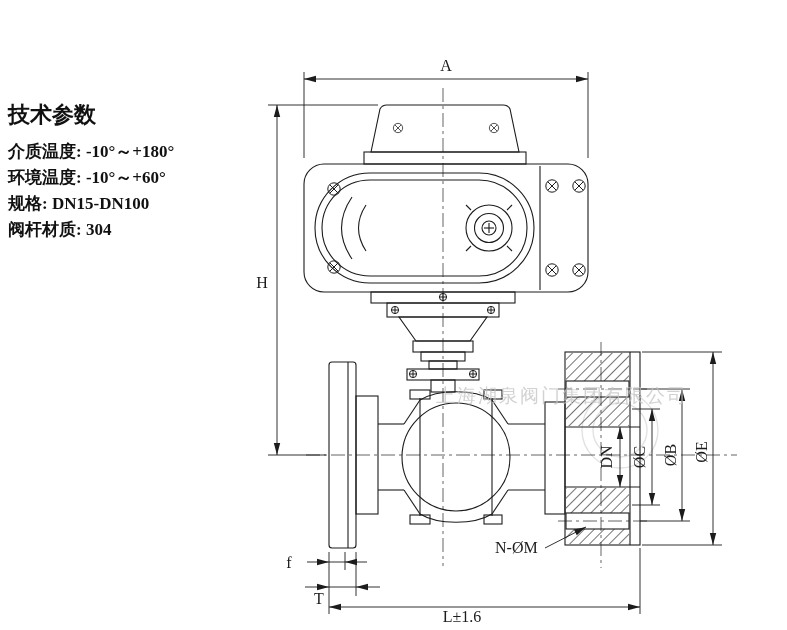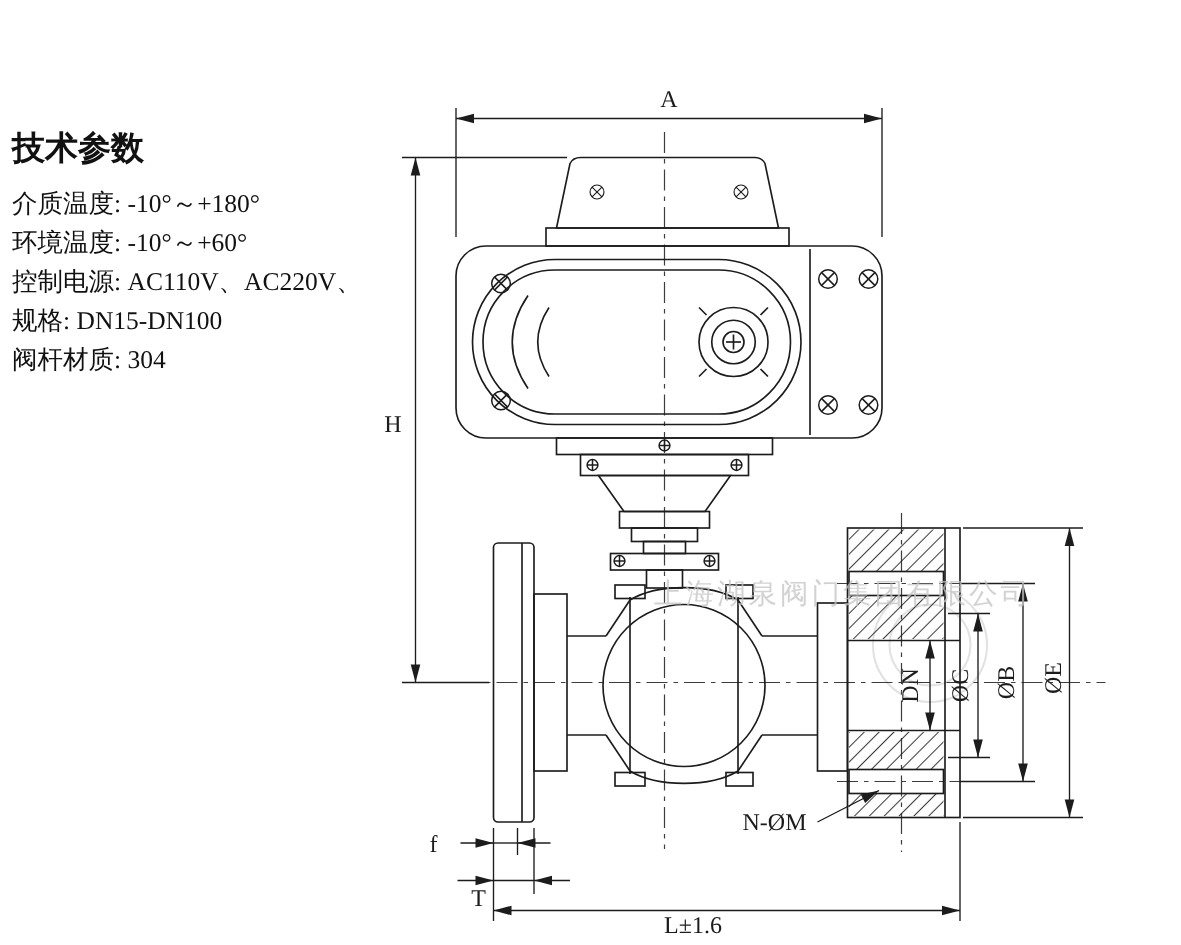--- a/index.html
+++ b/index.html
@@ -8,7 +8,7 @@
     position:relative; width:787px; height:630px; background:#fff;
     overflow:hidden; font-family:"Liberation Serif", serif;
   }
-  .specs{ position:absolute; left:8px; top:84px; width:300px; }
+  .specs{ position:absolute; left:8px; top:100px; width:300px; }
   .spec-title{ font-size:22px; font-weight:bold; color:#111; margin:0 0 9px 0; }
   .spec-line{ font-size:17px; font-weight:normal; color:#111; line-height:26px; white-space:nowrap; }
   svg.dwg-svg{ position:absolute; left:0; top:0; }

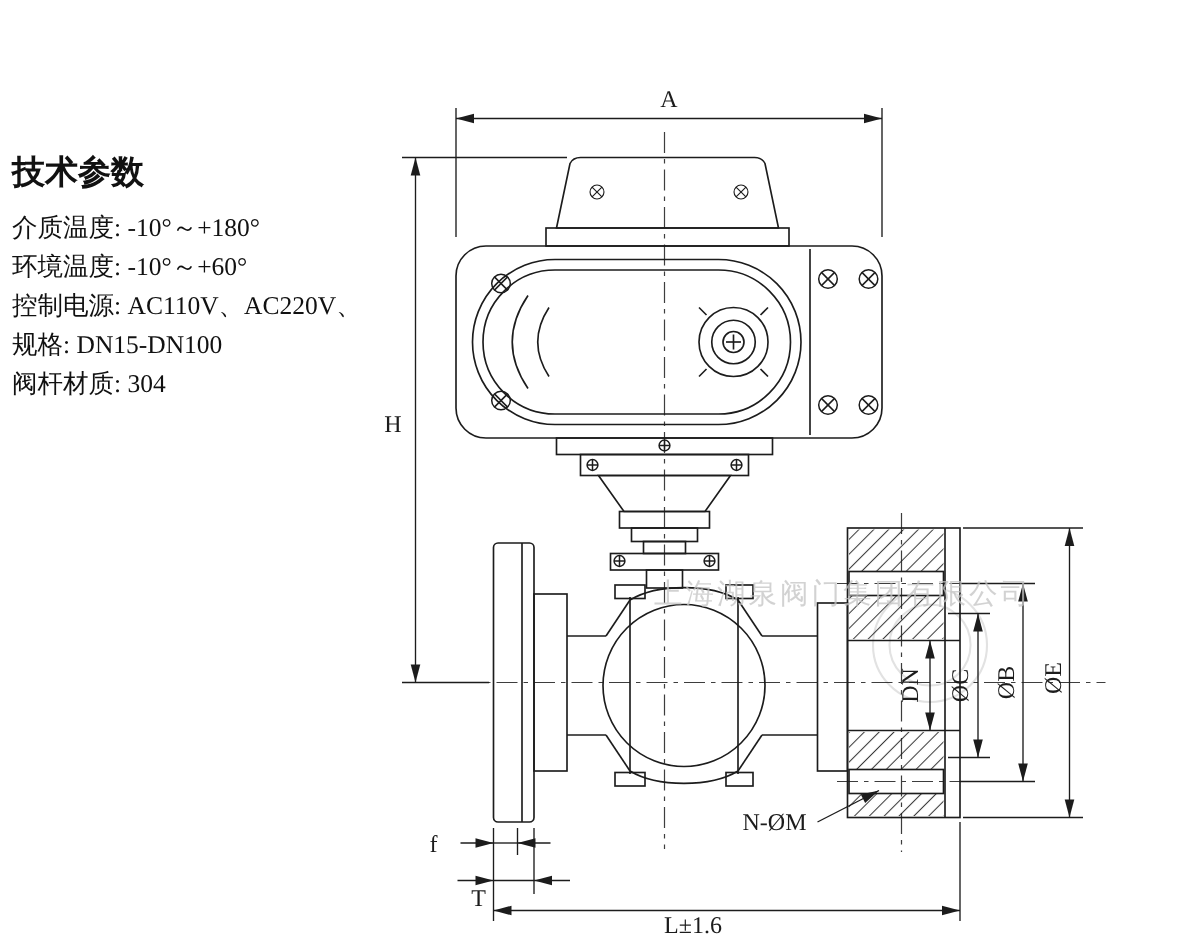--- a/index.html
+++ b/index.html
@@ -10,7 +10,7 @@
   }
   .specs{ position:absolute; left:8px; top:100px; width:300px; }
   .spec-title{ font-size:22px; font-weight:bold; color:#111; margin:0 0 9px 0; }
-  .spec-line{ font-size:17px; font-weight:normal; color:#111; line-height:26px; white-space:nowrap; }
+  .spec-line{ font-size:17px; font-weight:bold; color:#111; line-height:26px; white-space:nowrap; }
   svg.dwg-svg{ position:absolute; left:0; top:0; }
   .stroke{ fill:none; stroke:var(--line); stroke-width:1.1; }
   .thin{ stroke-width:0.9; }

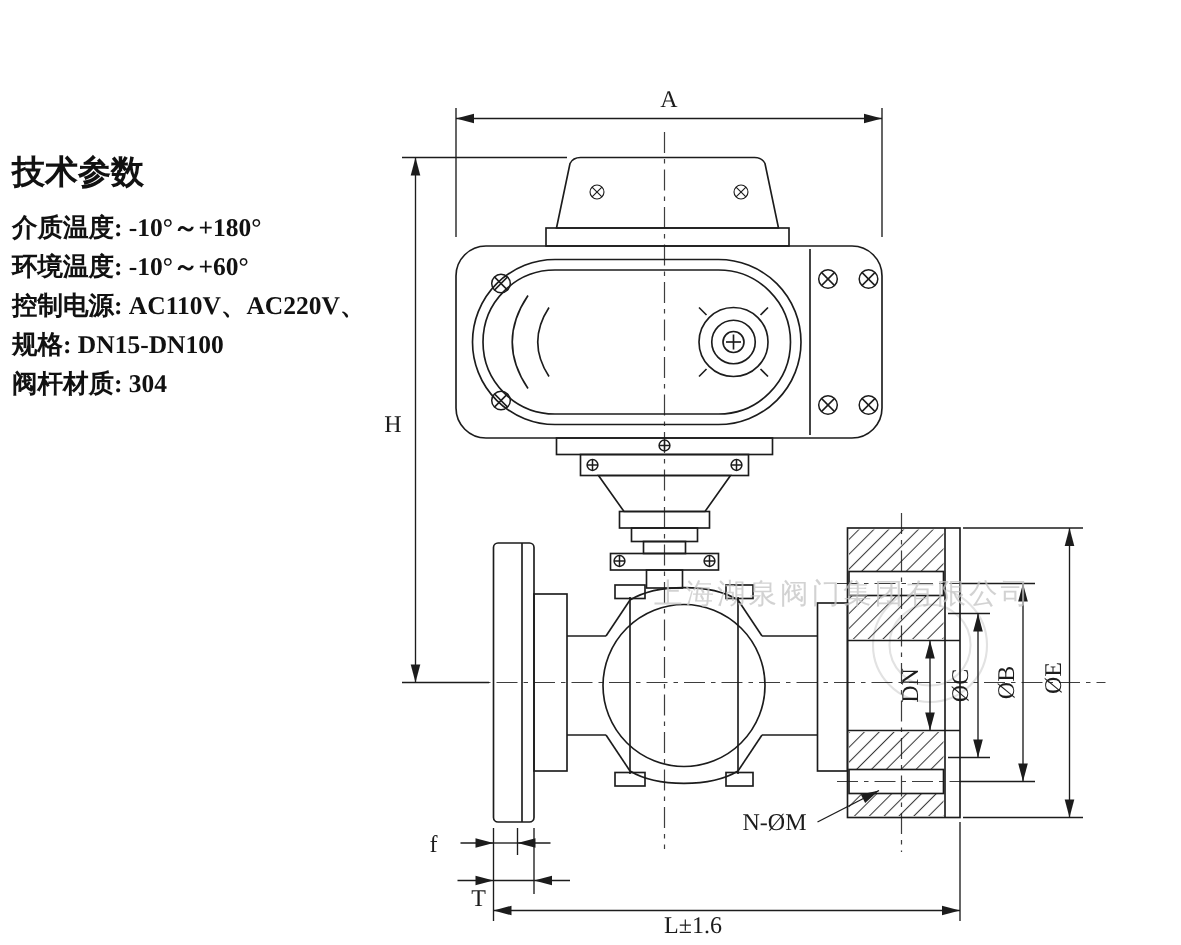--- a/index.html
+++ b/index.html
@@ -30,7 +30,6 @@
     <div class="spec-title">技术参数</div>
     <div class="spec-line">介质温度: -10°～+180°</div>
     <div class="spec-line">环境温度: -10°～+60°</div>
-    <div class="spec-line">控制电源: AC110V、AC220V、</div>
     <div class="spec-line">规格: DN15-DN100</div>
     <div class="spec-line">阀杆材质: 304</div>
   </div>

